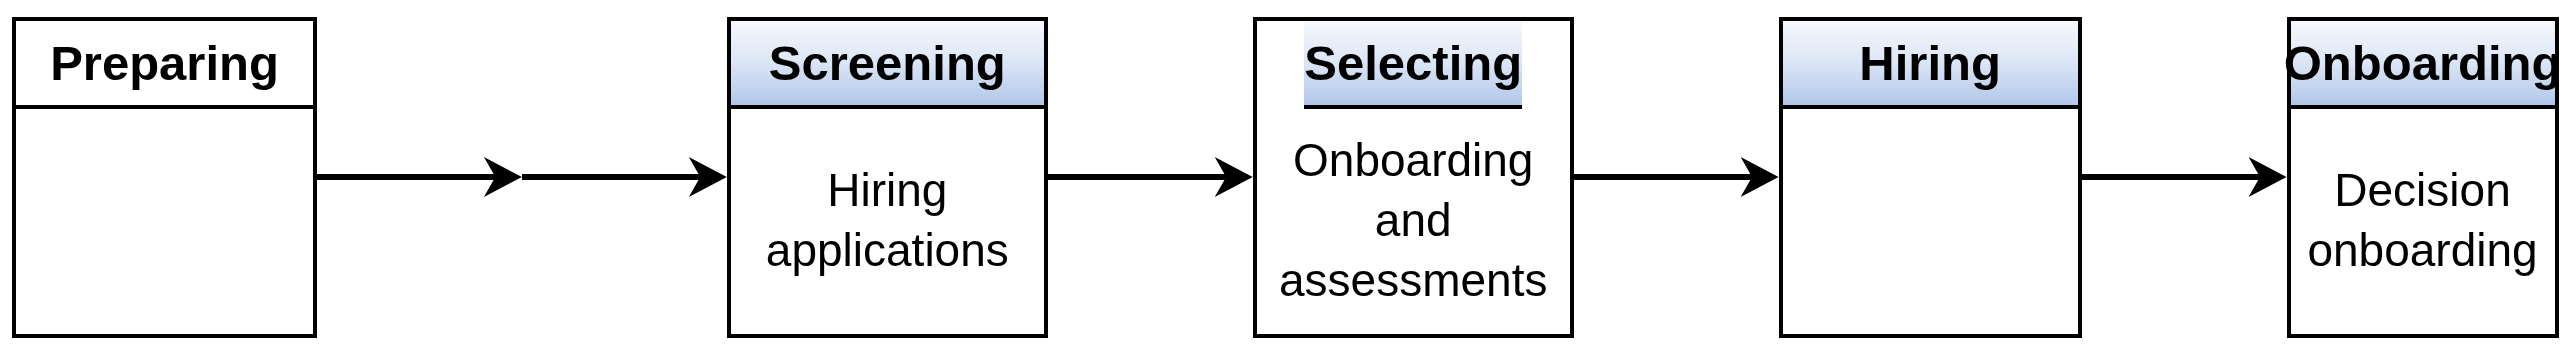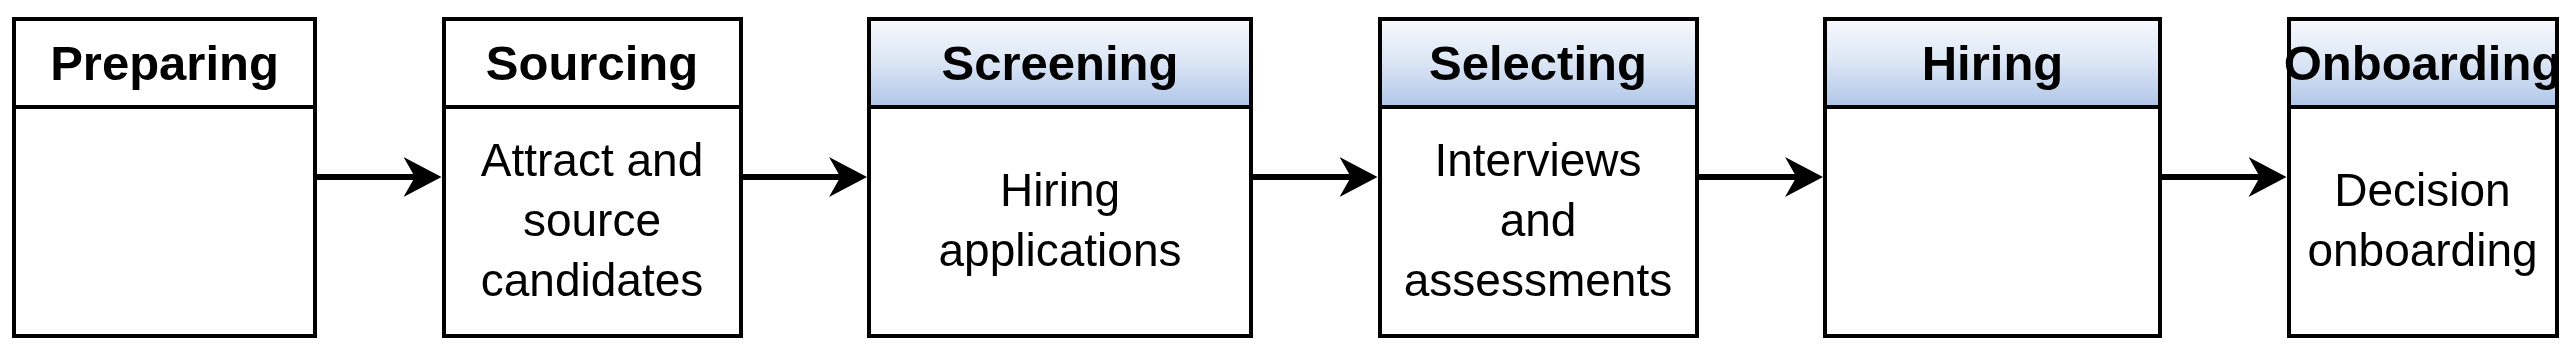--- a/index.html
+++ b/index.html
@@ -105,10 +105,6 @@
     <div class="arrow-head"></div>
   </div>
 
-  <div class="stage-box w2">
-    <div class="stage-header plain">Sourcing</div>
-    <div class="stage-body">Attract and source candidates</div>
-  </div>
 
   <div class="flow-arrow">
     <div class="arrow-line"></div>

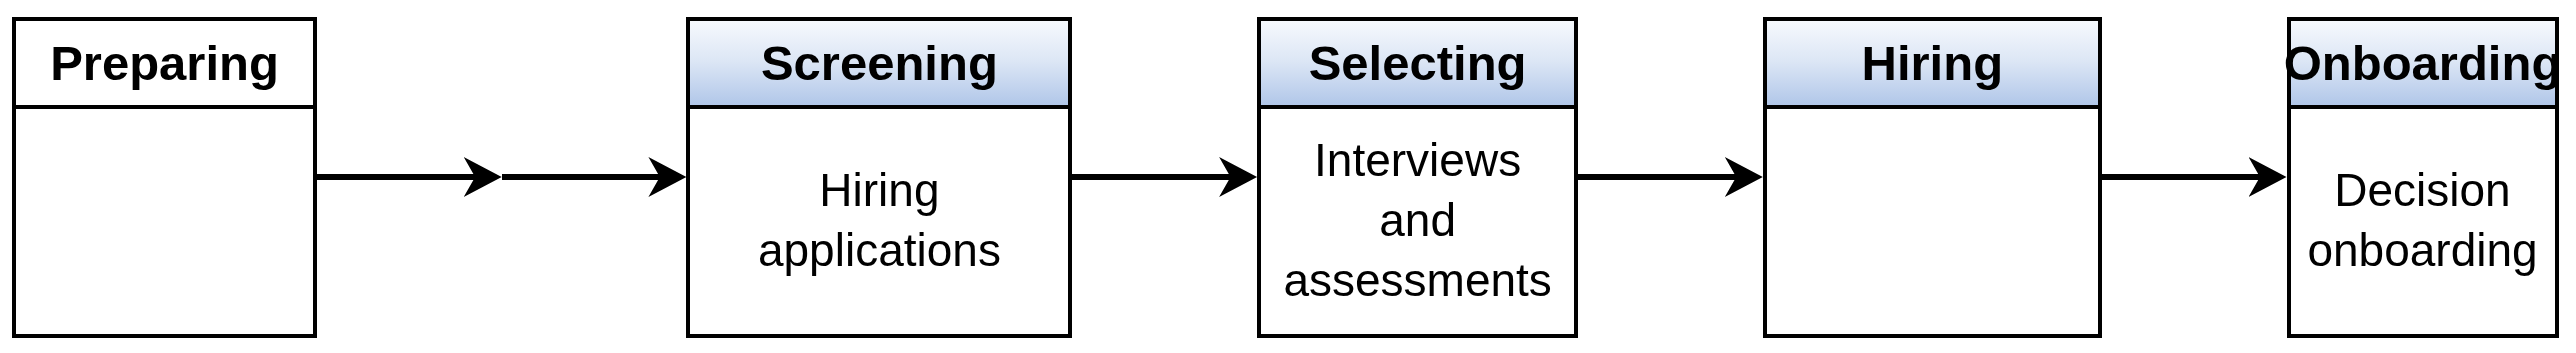--- a/index.html
+++ b/index.html
@@ -65,7 +65,7 @@
   
   .w1 { width: 305px; }
   .w2 { width: 301px; }
-  .w3 { width: 386px; }
+  .w3 { width: 321px; }
   .w4 { width: 321px; }
   .w5 { width: 339px; }
   .w6 { width: 272px; }

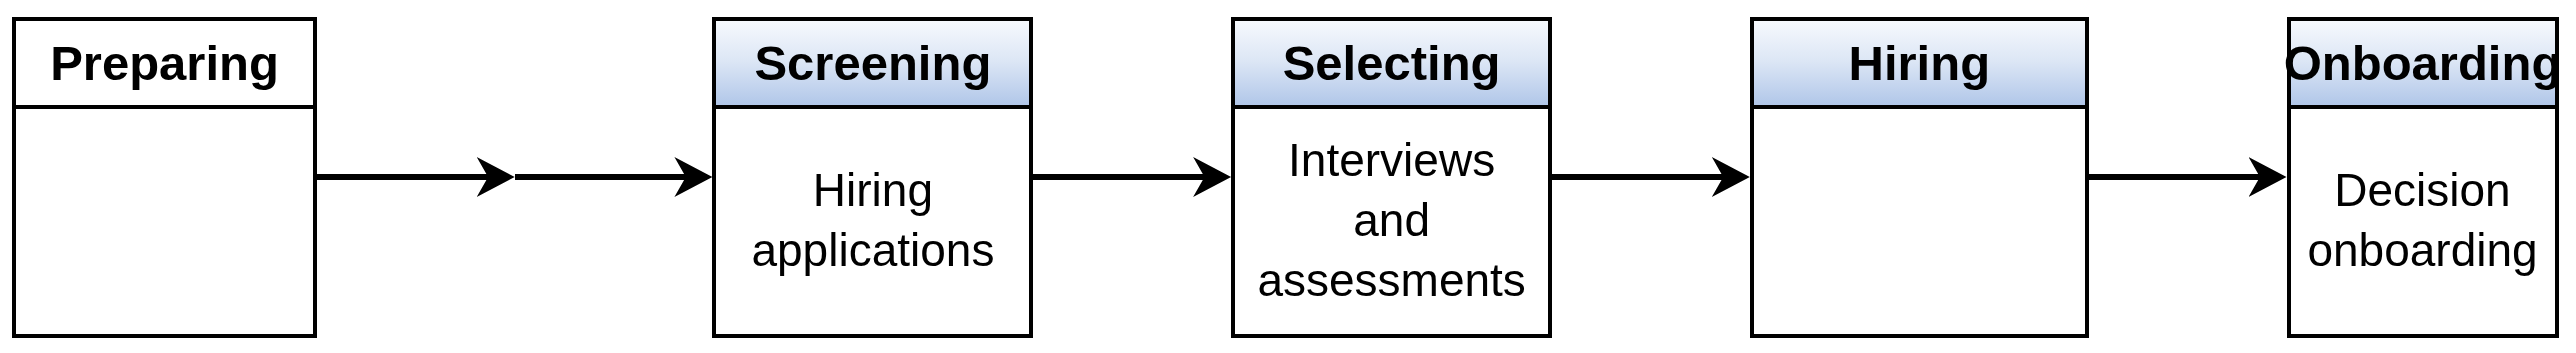--- a/index.html
+++ b/index.html
@@ -66,7 +66,7 @@
   .w1 { width: 305px; }
   .w2 { width: 301px; }
   .w3 { width: 321px; }
-  .w4 { width: 321px; }
+  .w4 { width: 321px; align-items: center; }
   .w5 { width: 339px; }
   .w6 { width: 272px; }
 

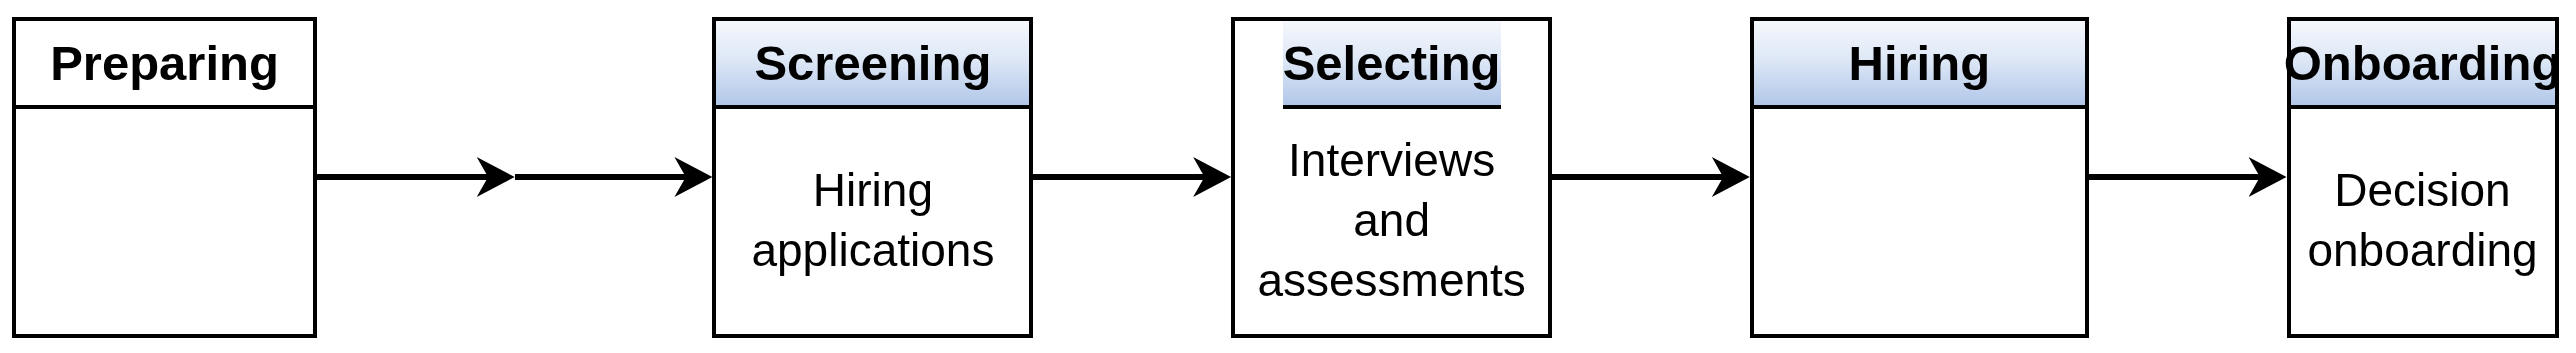--- a/index.html
+++ b/index.html
@@ -67,7 +67,7 @@
   .w2 { width: 301px; }
   .w3 { width: 321px; }
   .w4 { width: 321px; align-items: center; }
-  .w5 { width: 339px; }
+  .w5 { width: 303px; }
   .w6 { width: 272px; }
 
   .flow-arrow {

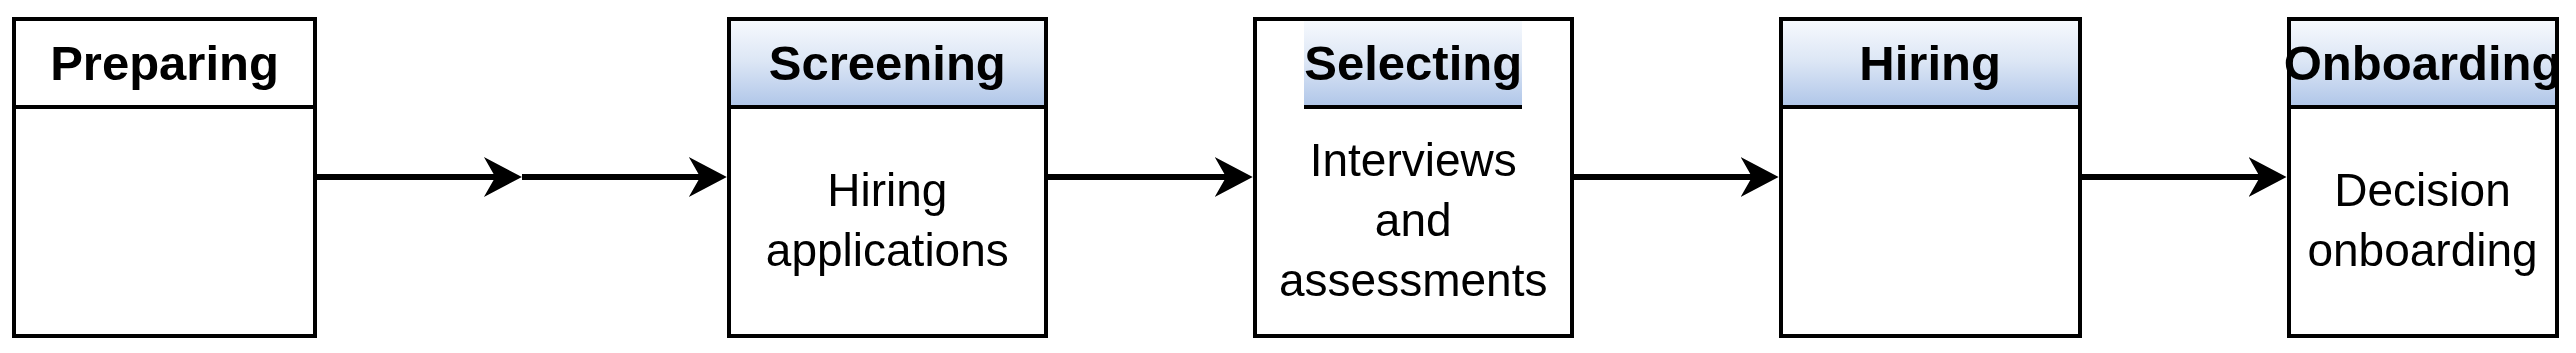--- a/index.html
+++ b/index.html
@@ -123,7 +123,7 @@
 
   <div class="stage-box w4">
     <div class="stage-header blue">Selecting</div>
-    <div class="stage-body">Interviews and assessments</div>
+    <div class="stage-body">Onboarding and assessments</div>
   </div>
 
   <div class="flow-arrow">

